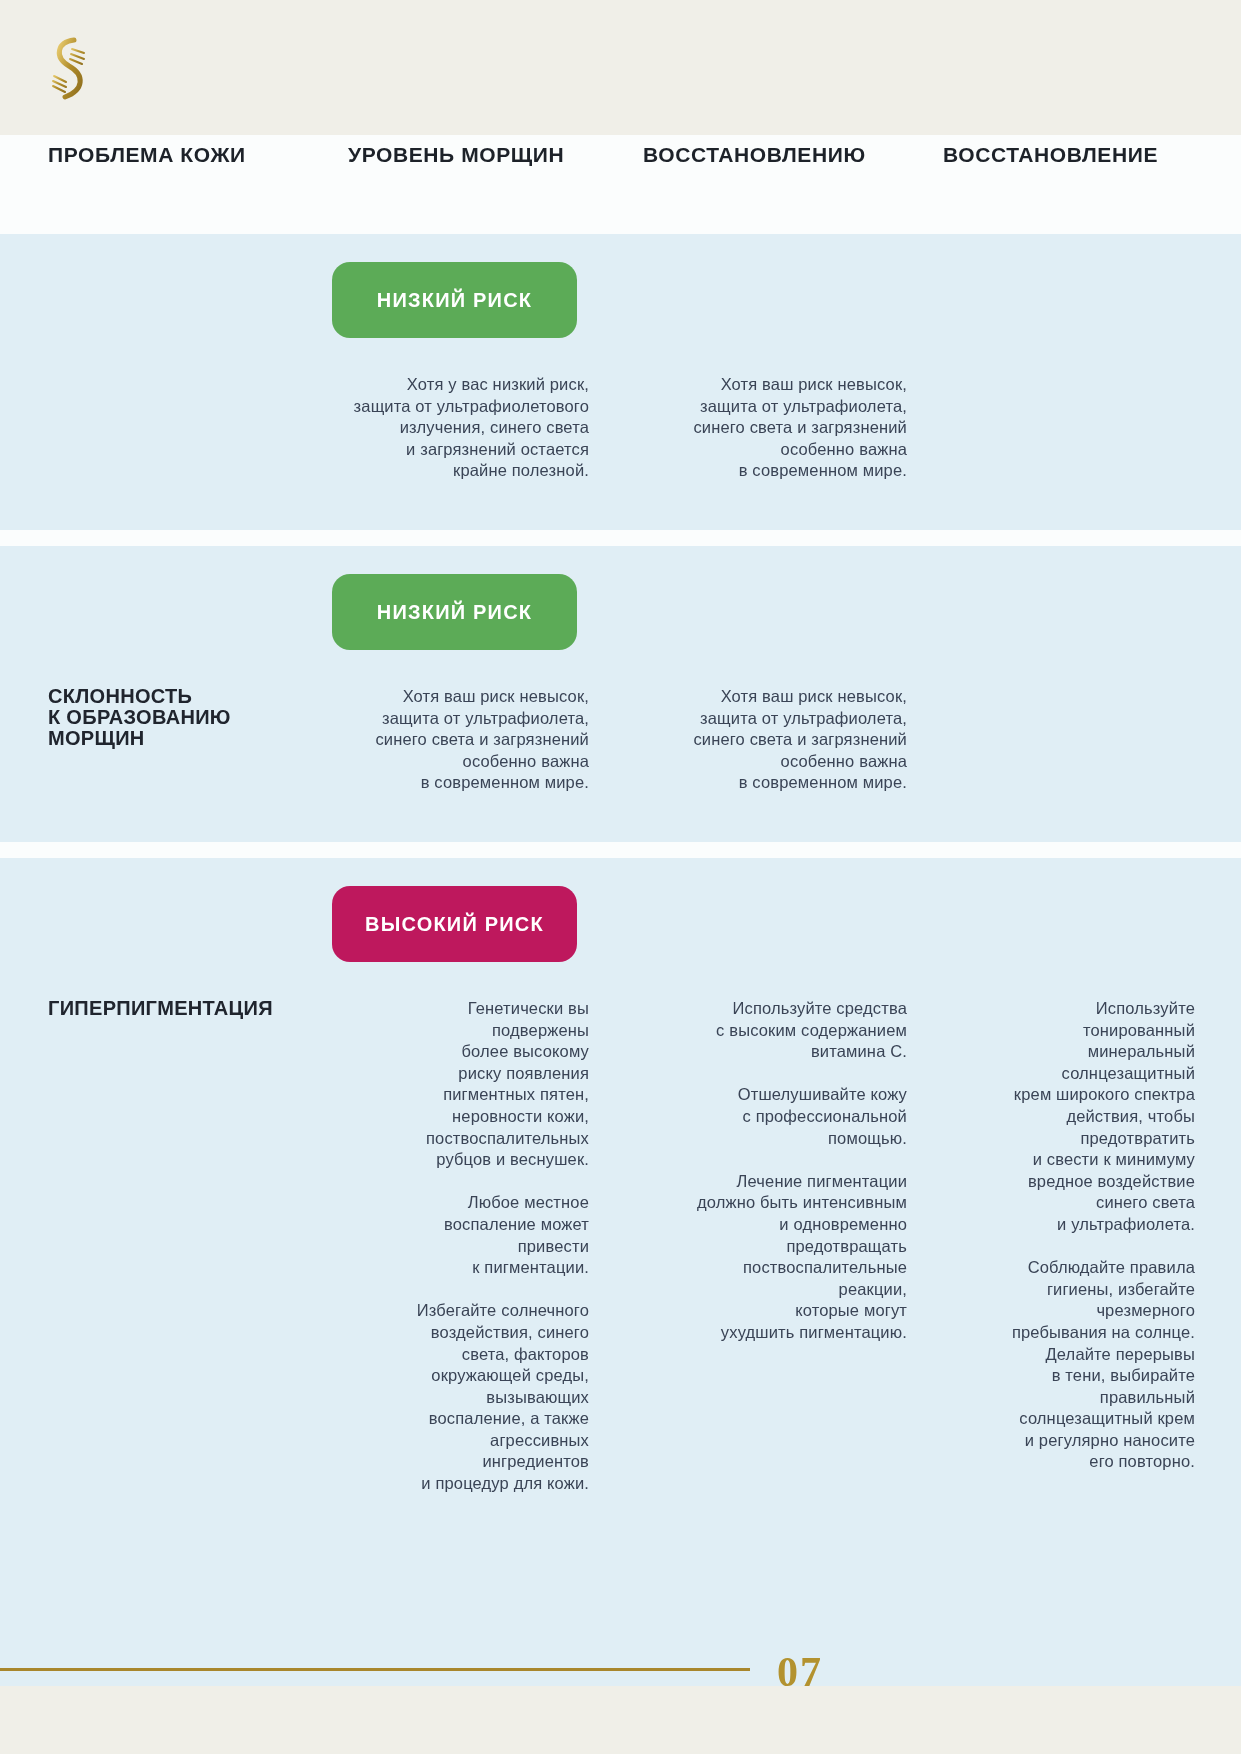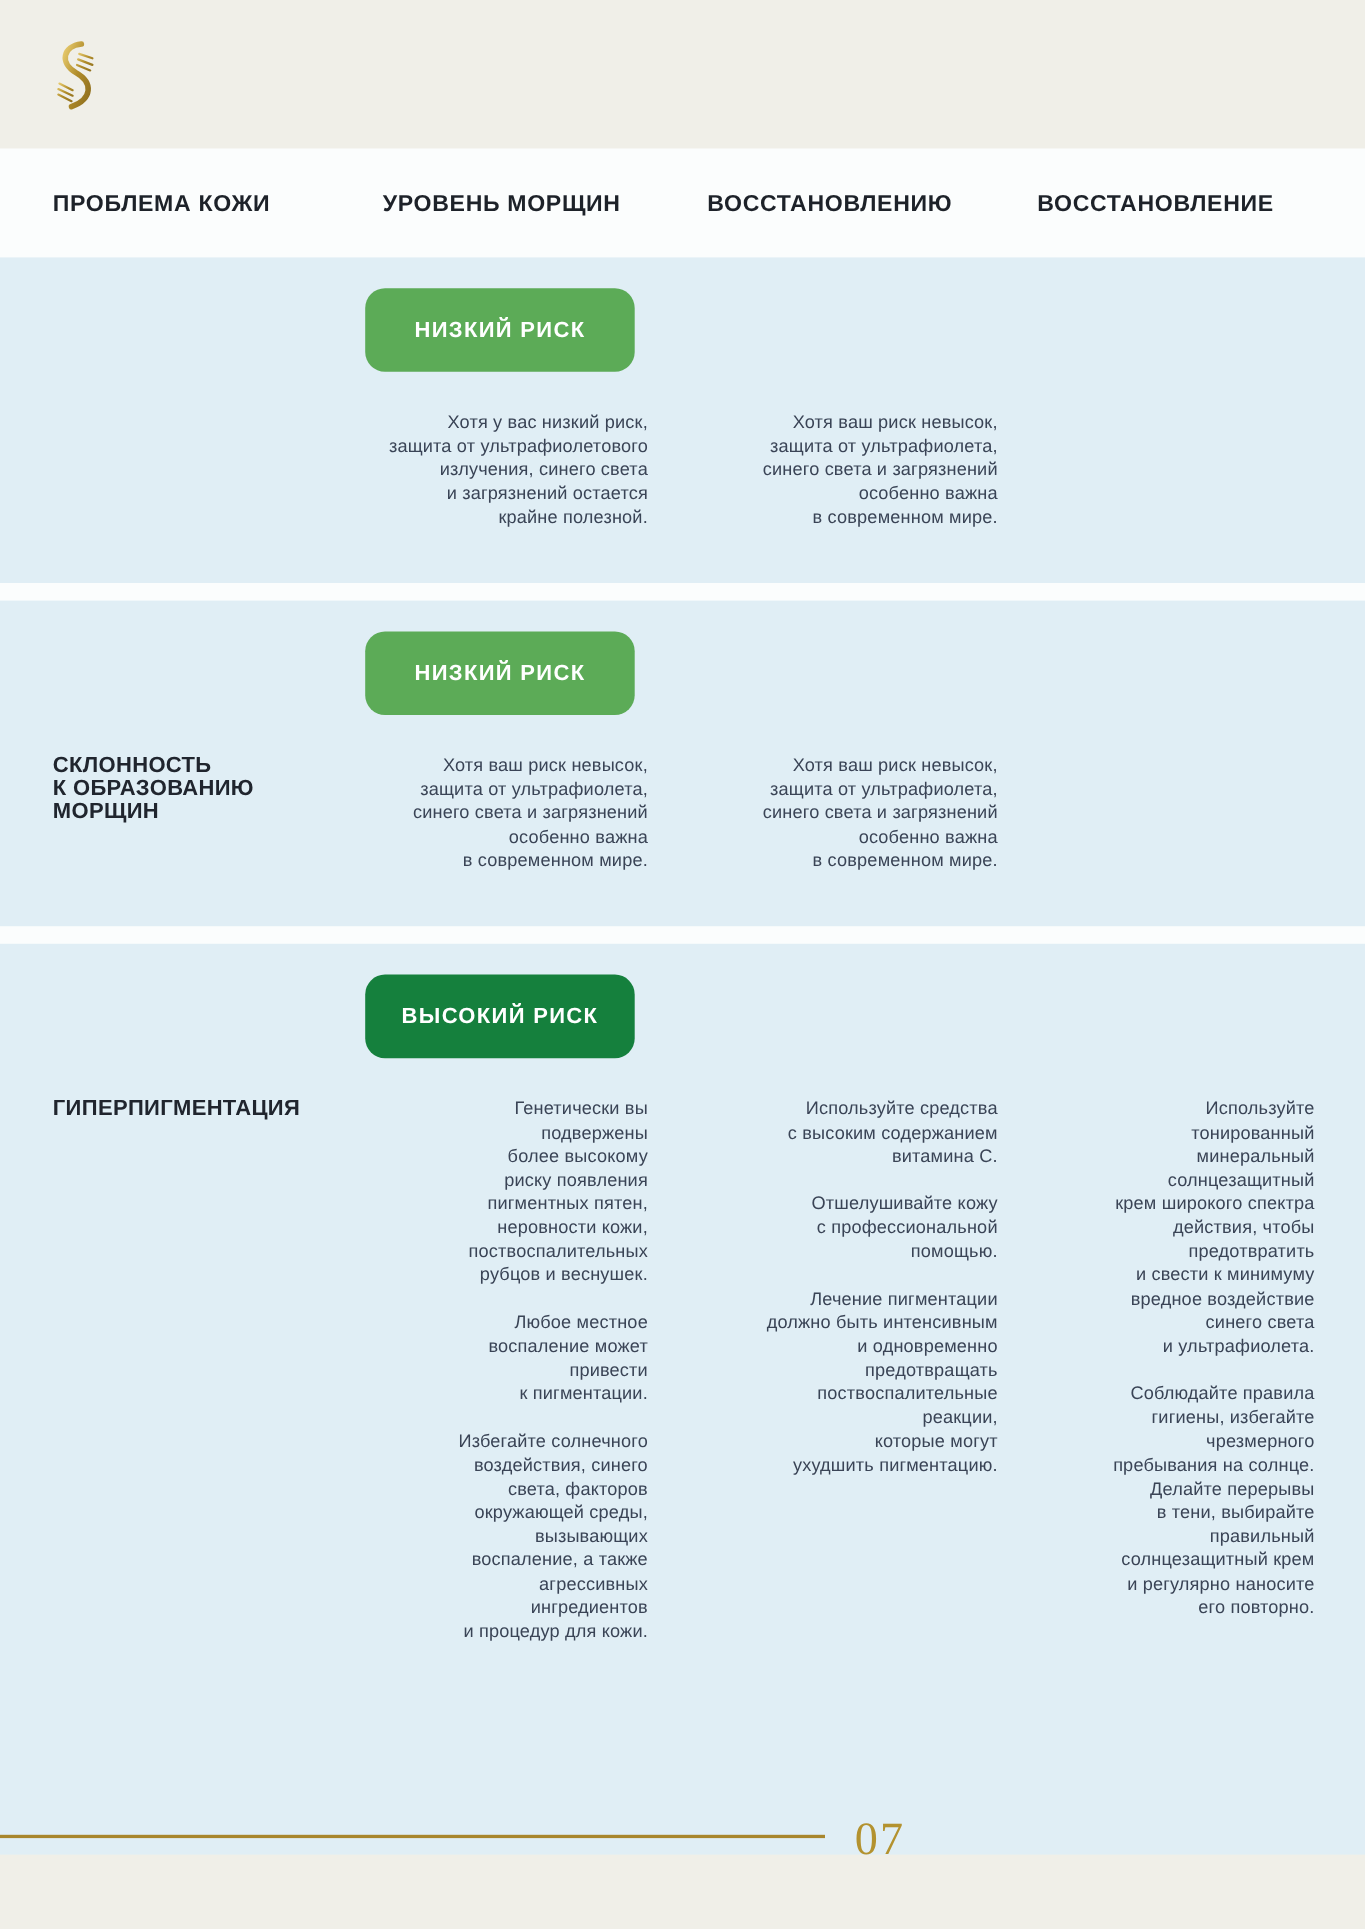--- a/index.html
+++ b/index.html
@@ -16,7 +16,7 @@
   }
   .logo { position:absolute; left:45px; top:36px; width:48px; height:66px; }
 
-  .header-row { position:absolute; left:0; right:0; top:152px; height:67px; }
+  .header-row { position:absolute; left:0; right:0; top:121px; height:67px; }
   .header-cell {
     position:absolute; top:0; height:67px; display:flex; align-items:center;
     font-size:21px; font-weight:bold; letter-spacing:0.6px; color:#1d2229;

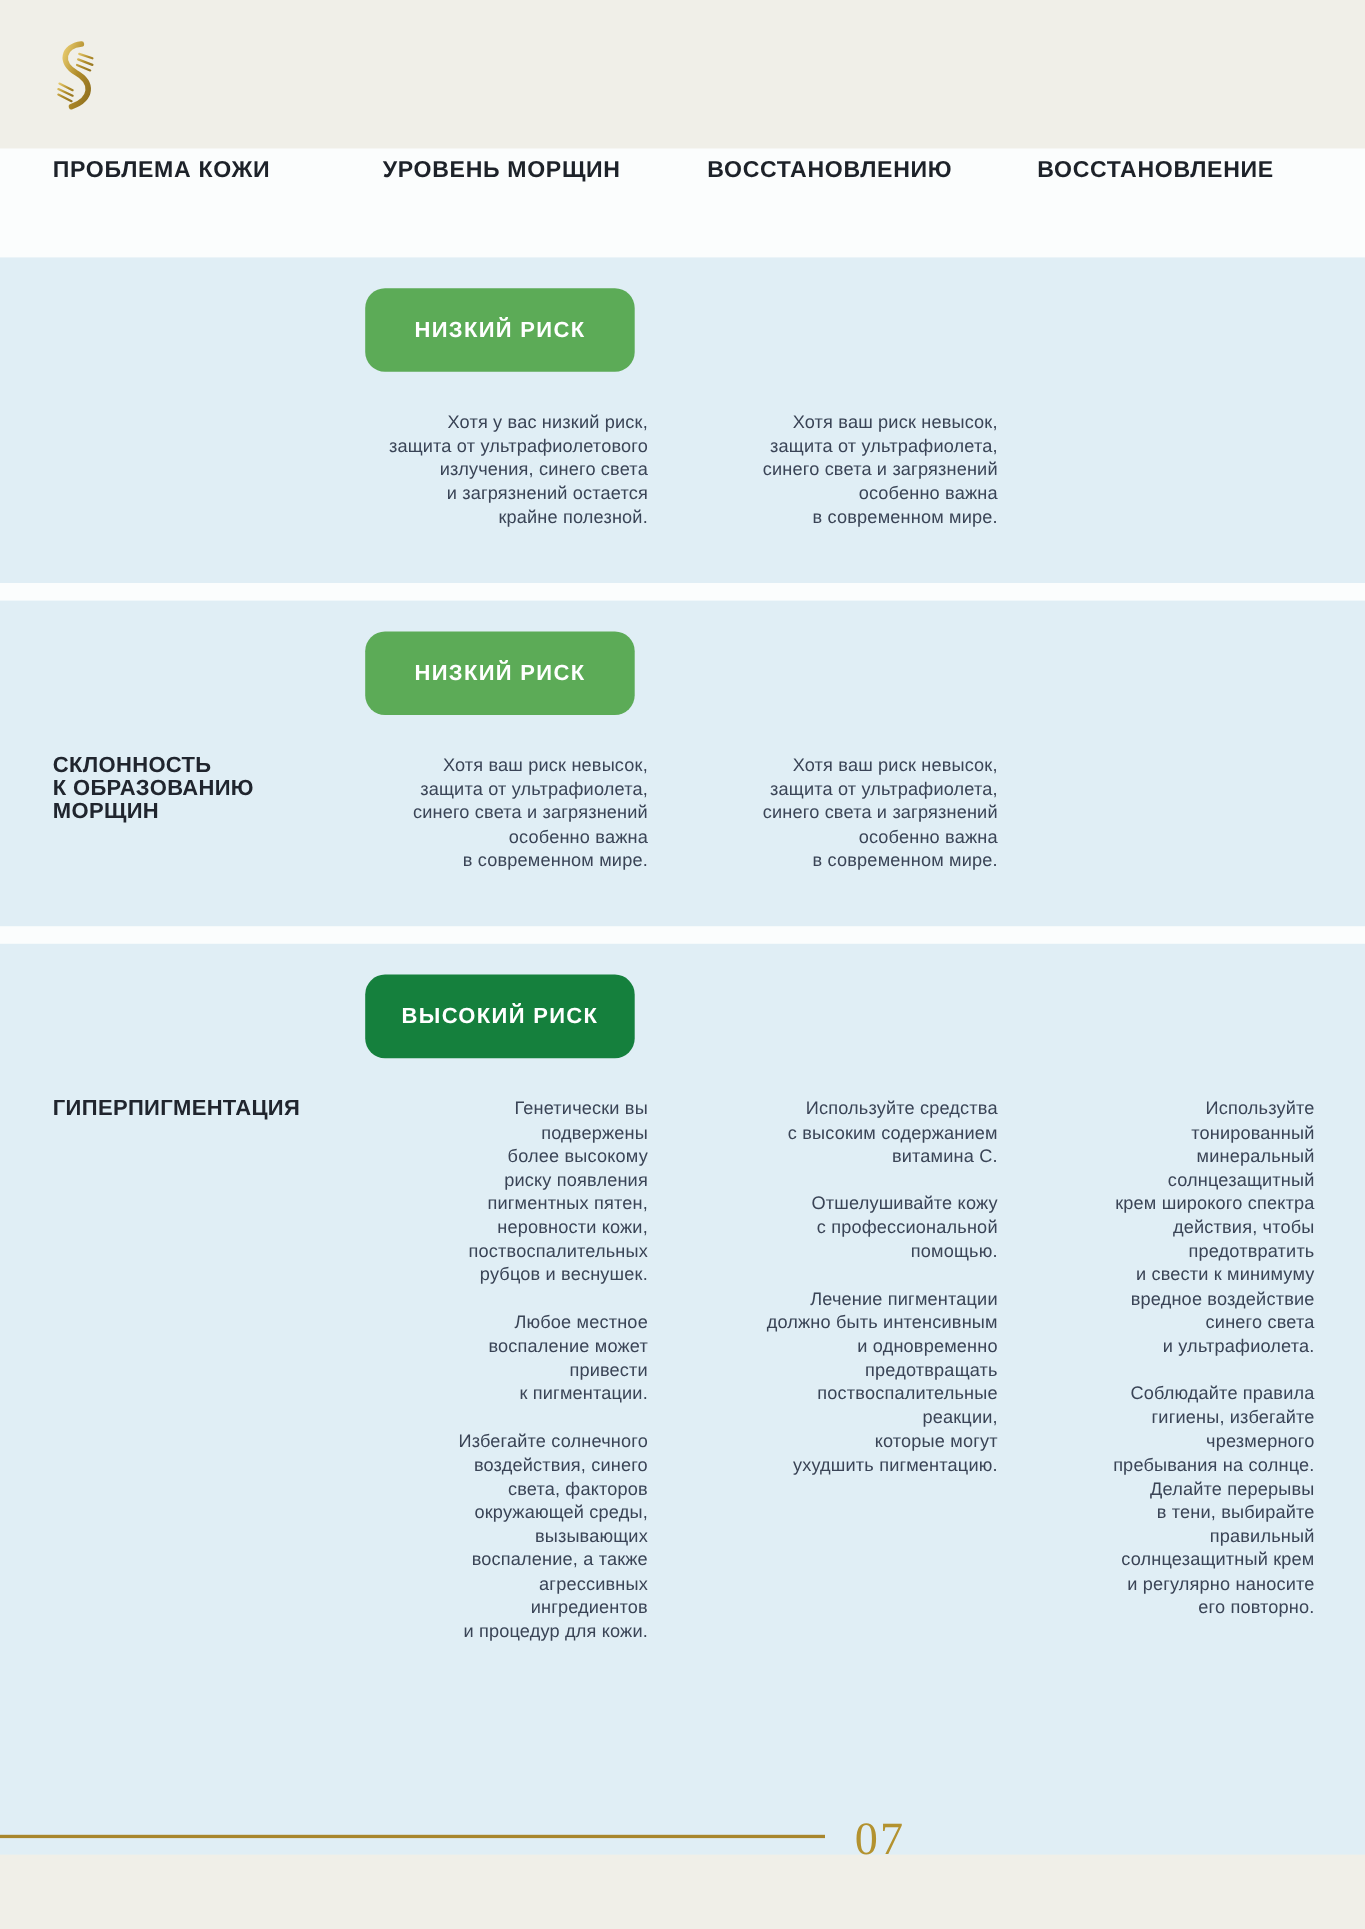--- a/index.html
+++ b/index.html
@@ -36,7 +36,7 @@
     white-space:nowrap;
   }
   .badge.low  { background:#5cab57; }
-  .badge.high { background:#15803d; }
+  .badge.high { background:#be185d; }
 
   .col { position:absolute; top:140px; white-space:pre-line; }
   .col-problem {

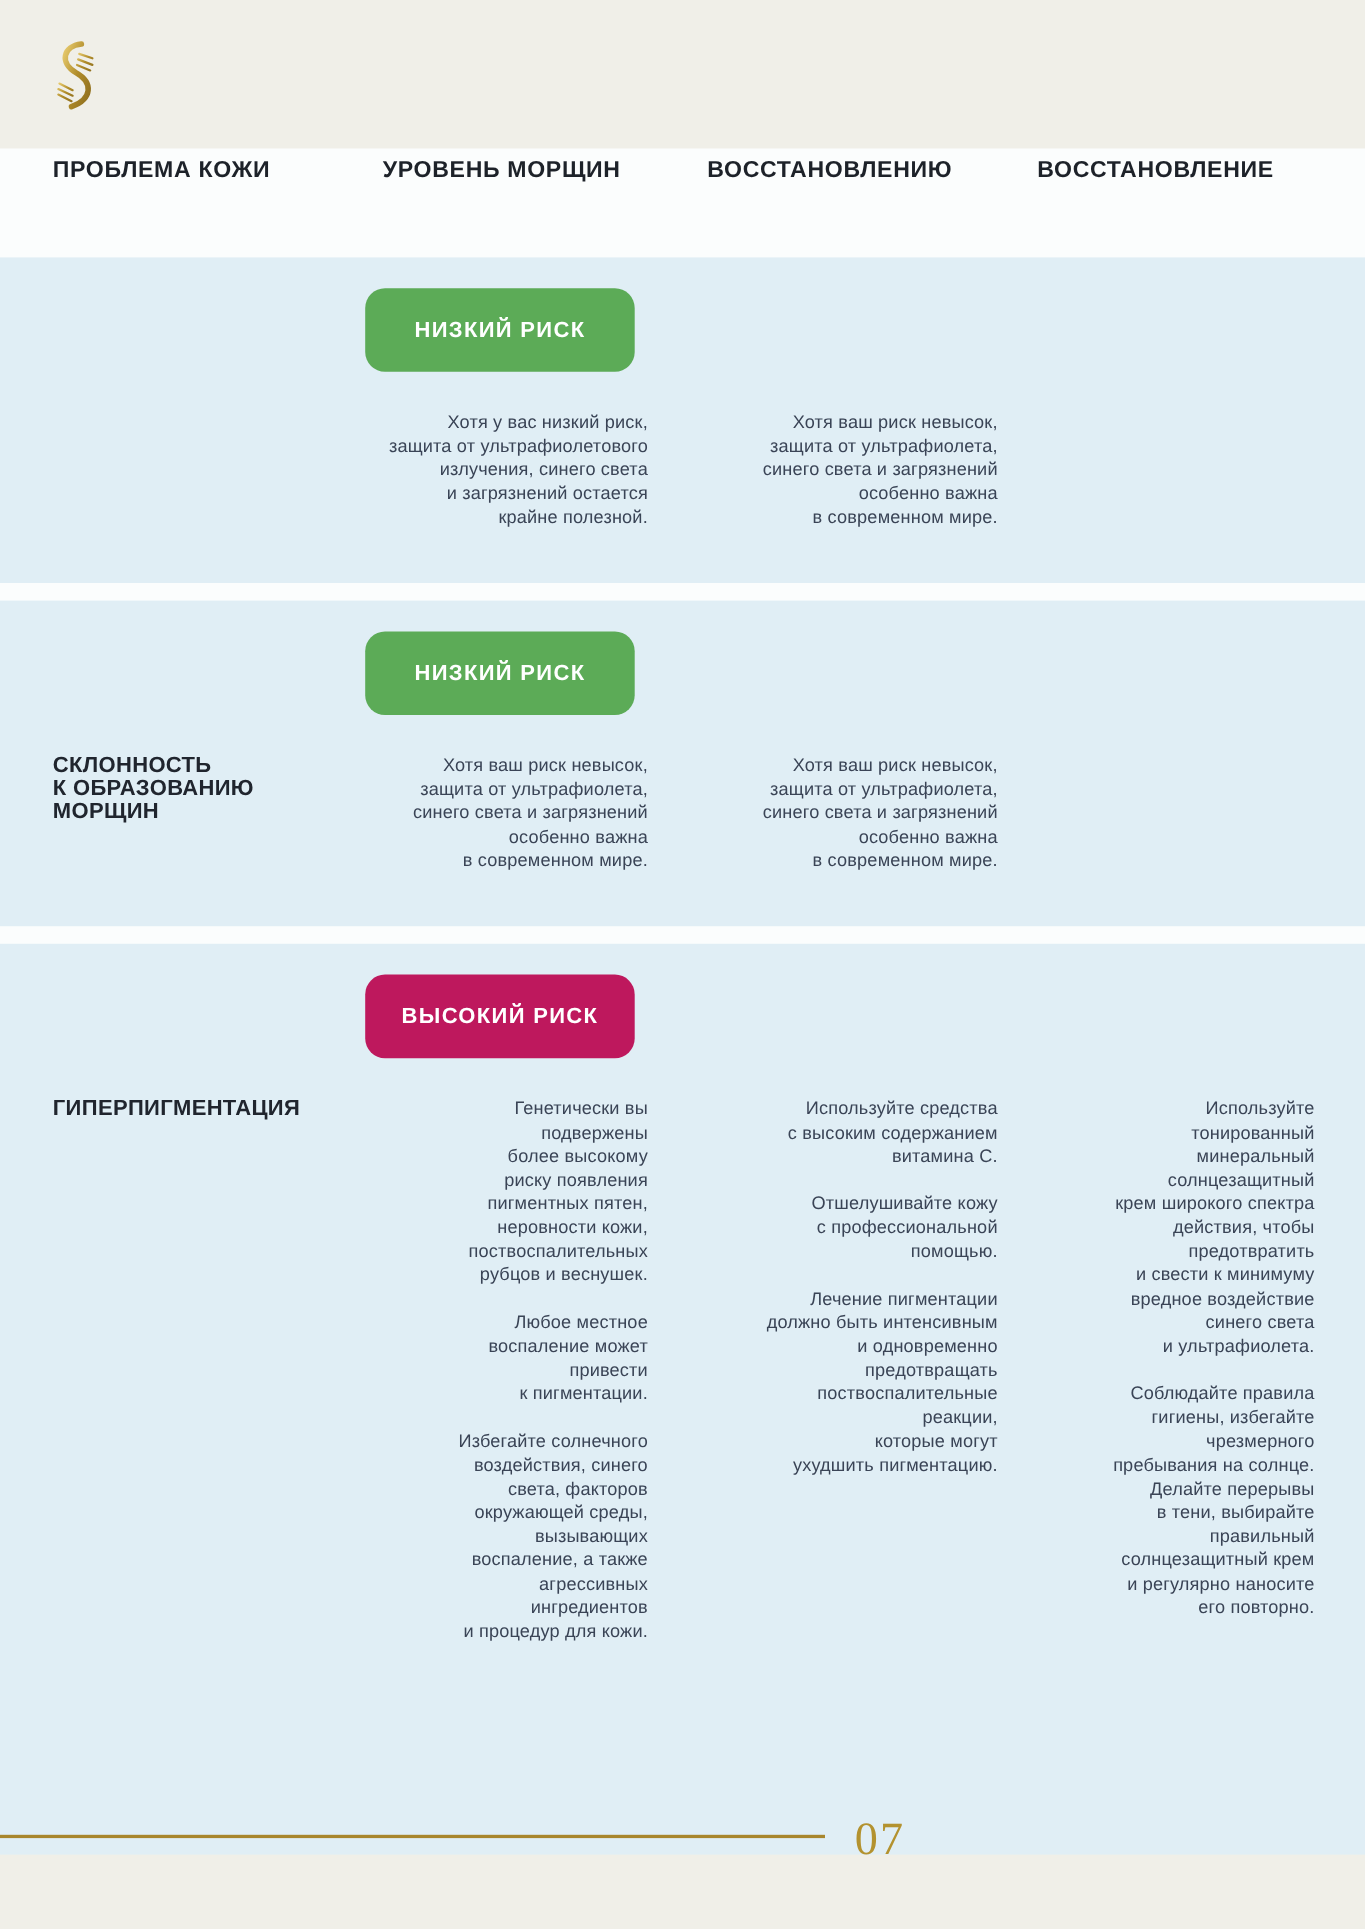--- a/index.html
+++ b/index.html
@@ -51,7 +51,7 @@
   .footer-line { position:absolute; left:0; top:1668px; width:750px; height:3px; background:#a8862c; }
   .page-number {
     position:absolute; left:777px; top:1648px;
-    font-family:"Liberation Serif", serif; font-size:42px; font-weight:400;
+    font-family:"Liberation Serif", serif; font-size:42px; font-weight:700;
     color:#b3922f; letter-spacing:2px;
   }
 </style>

